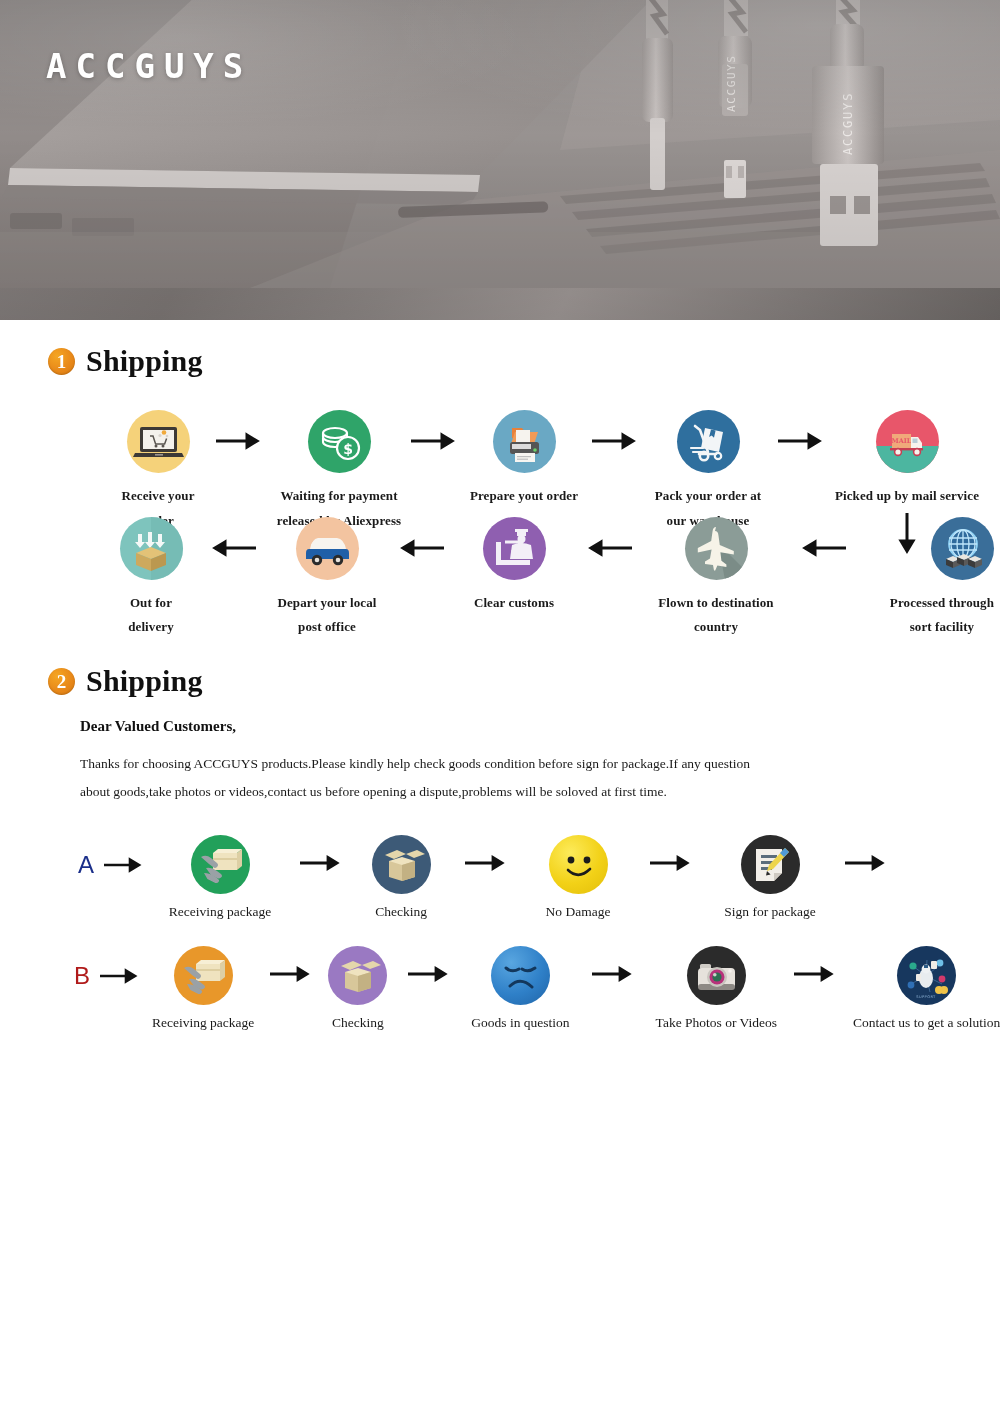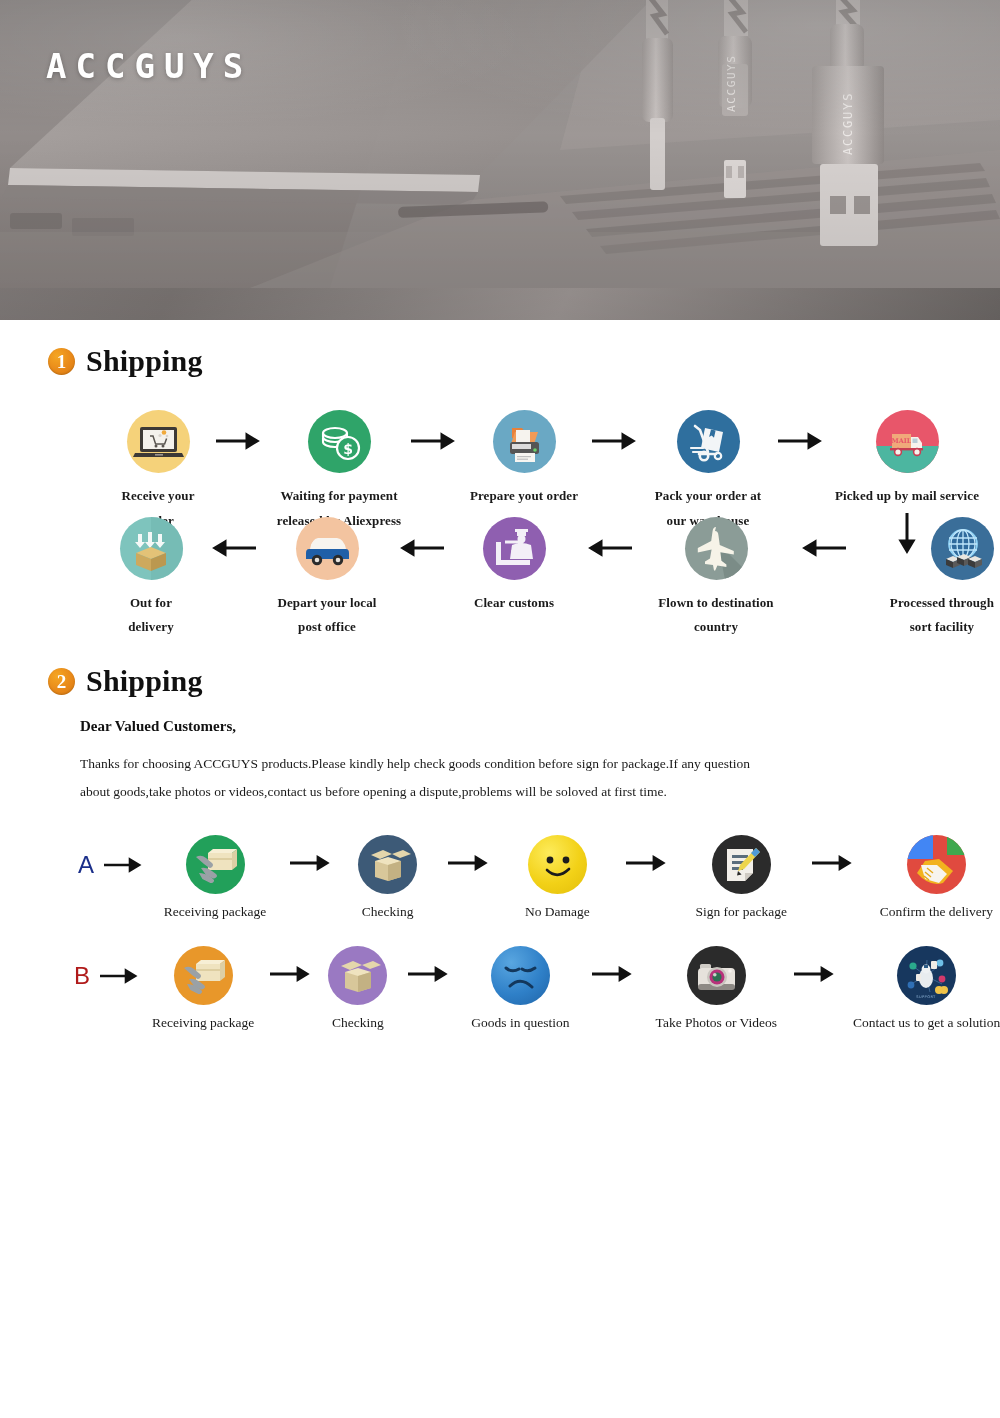--- a/index.html
+++ b/index.html
@@ -538,22 +538,6 @@
       </svg>
   </div>
 
-  <div class="flow-step" style="width:138px;">
-    <div class="sicon" style="background:#e04a3f;">
-      <svg viewBox="0 0 59 59" width="59" height="59">
-        <path d="M0 0 h26 v24 H0 Z" fill="#4286f4"></path>
-        <path d="M40 0 h19 v20 H40 Z" fill="#3fa84e"></path>
-        <path d="M10 38 q12 14 26 10 l10 -12 -14 -12 -14 2 Z" fill="#f2b21f"></path>
-        <path d="M14 30 h16 l10 9 -8 9 -14 -4 Z" fill="#f7f4ee"></path>
-        <g stroke="#e6a91b" stroke-width="1.4">
-          <path d="M20 33 l6 5"></path>
-            <path d="M18 37 l6 5"></path>
-            <path d="M17 41 l5 4"></path>
-        </g>
-      </svg>
-    </div>
-    <div class="slabel">Confirm the delivery</div>
-  </div>
 </div>
 
 <div class="sflow" style="margin-top:26px; padding-left:74px;">

